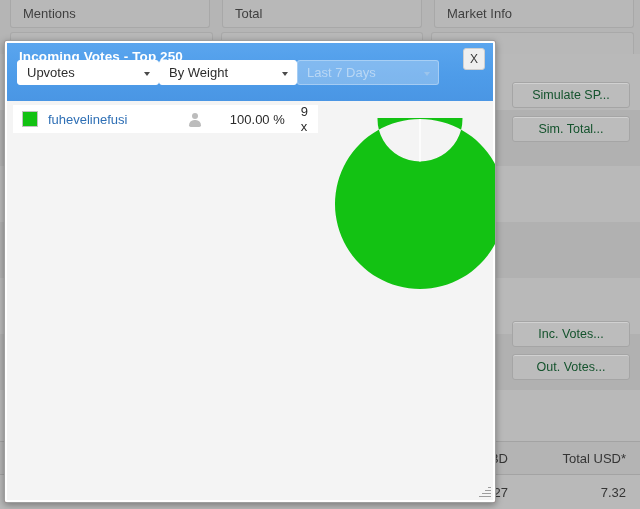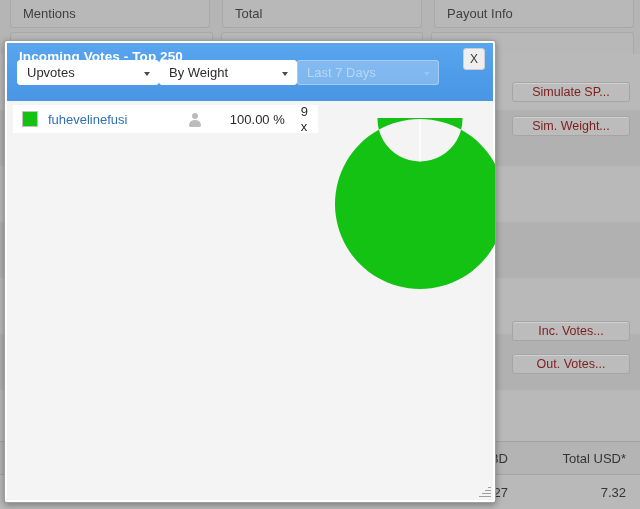--- a/index.html
+++ b/index.html
@@ -351,7 +351,7 @@
       <span>Total</span>
     </div>
     <div class="panel-header">
-      <span>Payout Info</span>
+      <span>Market Info</span>
     </div>
   </div>
 

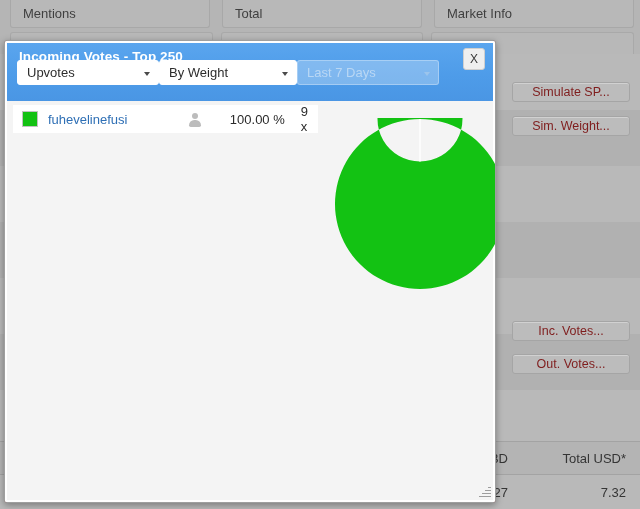--- a/index.html
+++ b/index.html
@@ -86,11 +86,11 @@
     position: absolute;
     right: 10px;
     width: 118px;
-    height: 20px;
+    height: 26px;
     background: #bcbcbc;
     border: 1px solid #a5a5a5;
     border-radius: 3px;
-    color: #7f1d1d;
+    color: #14532d;
     font-size: 12.5px;
     display: flex;
     align-items: center;

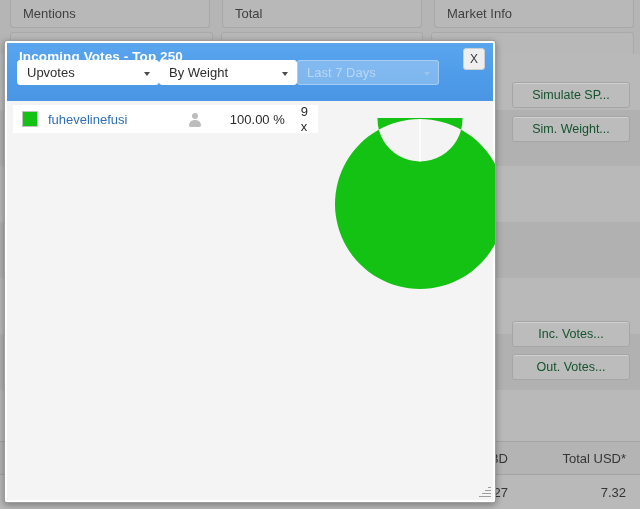--- a/index.html
+++ b/index.html
@@ -371,7 +371,7 @@
     <span>Simulate SP...</span>
   </div>
   <div class="bg-button" style="top:116px;">
-    <span>Sim. Weight...</span>
+    <span>Sim. Total...</span>
   </div>
   <div class="bg-button" style="top:321px;">
     <span>Inc. Votes...</span>

